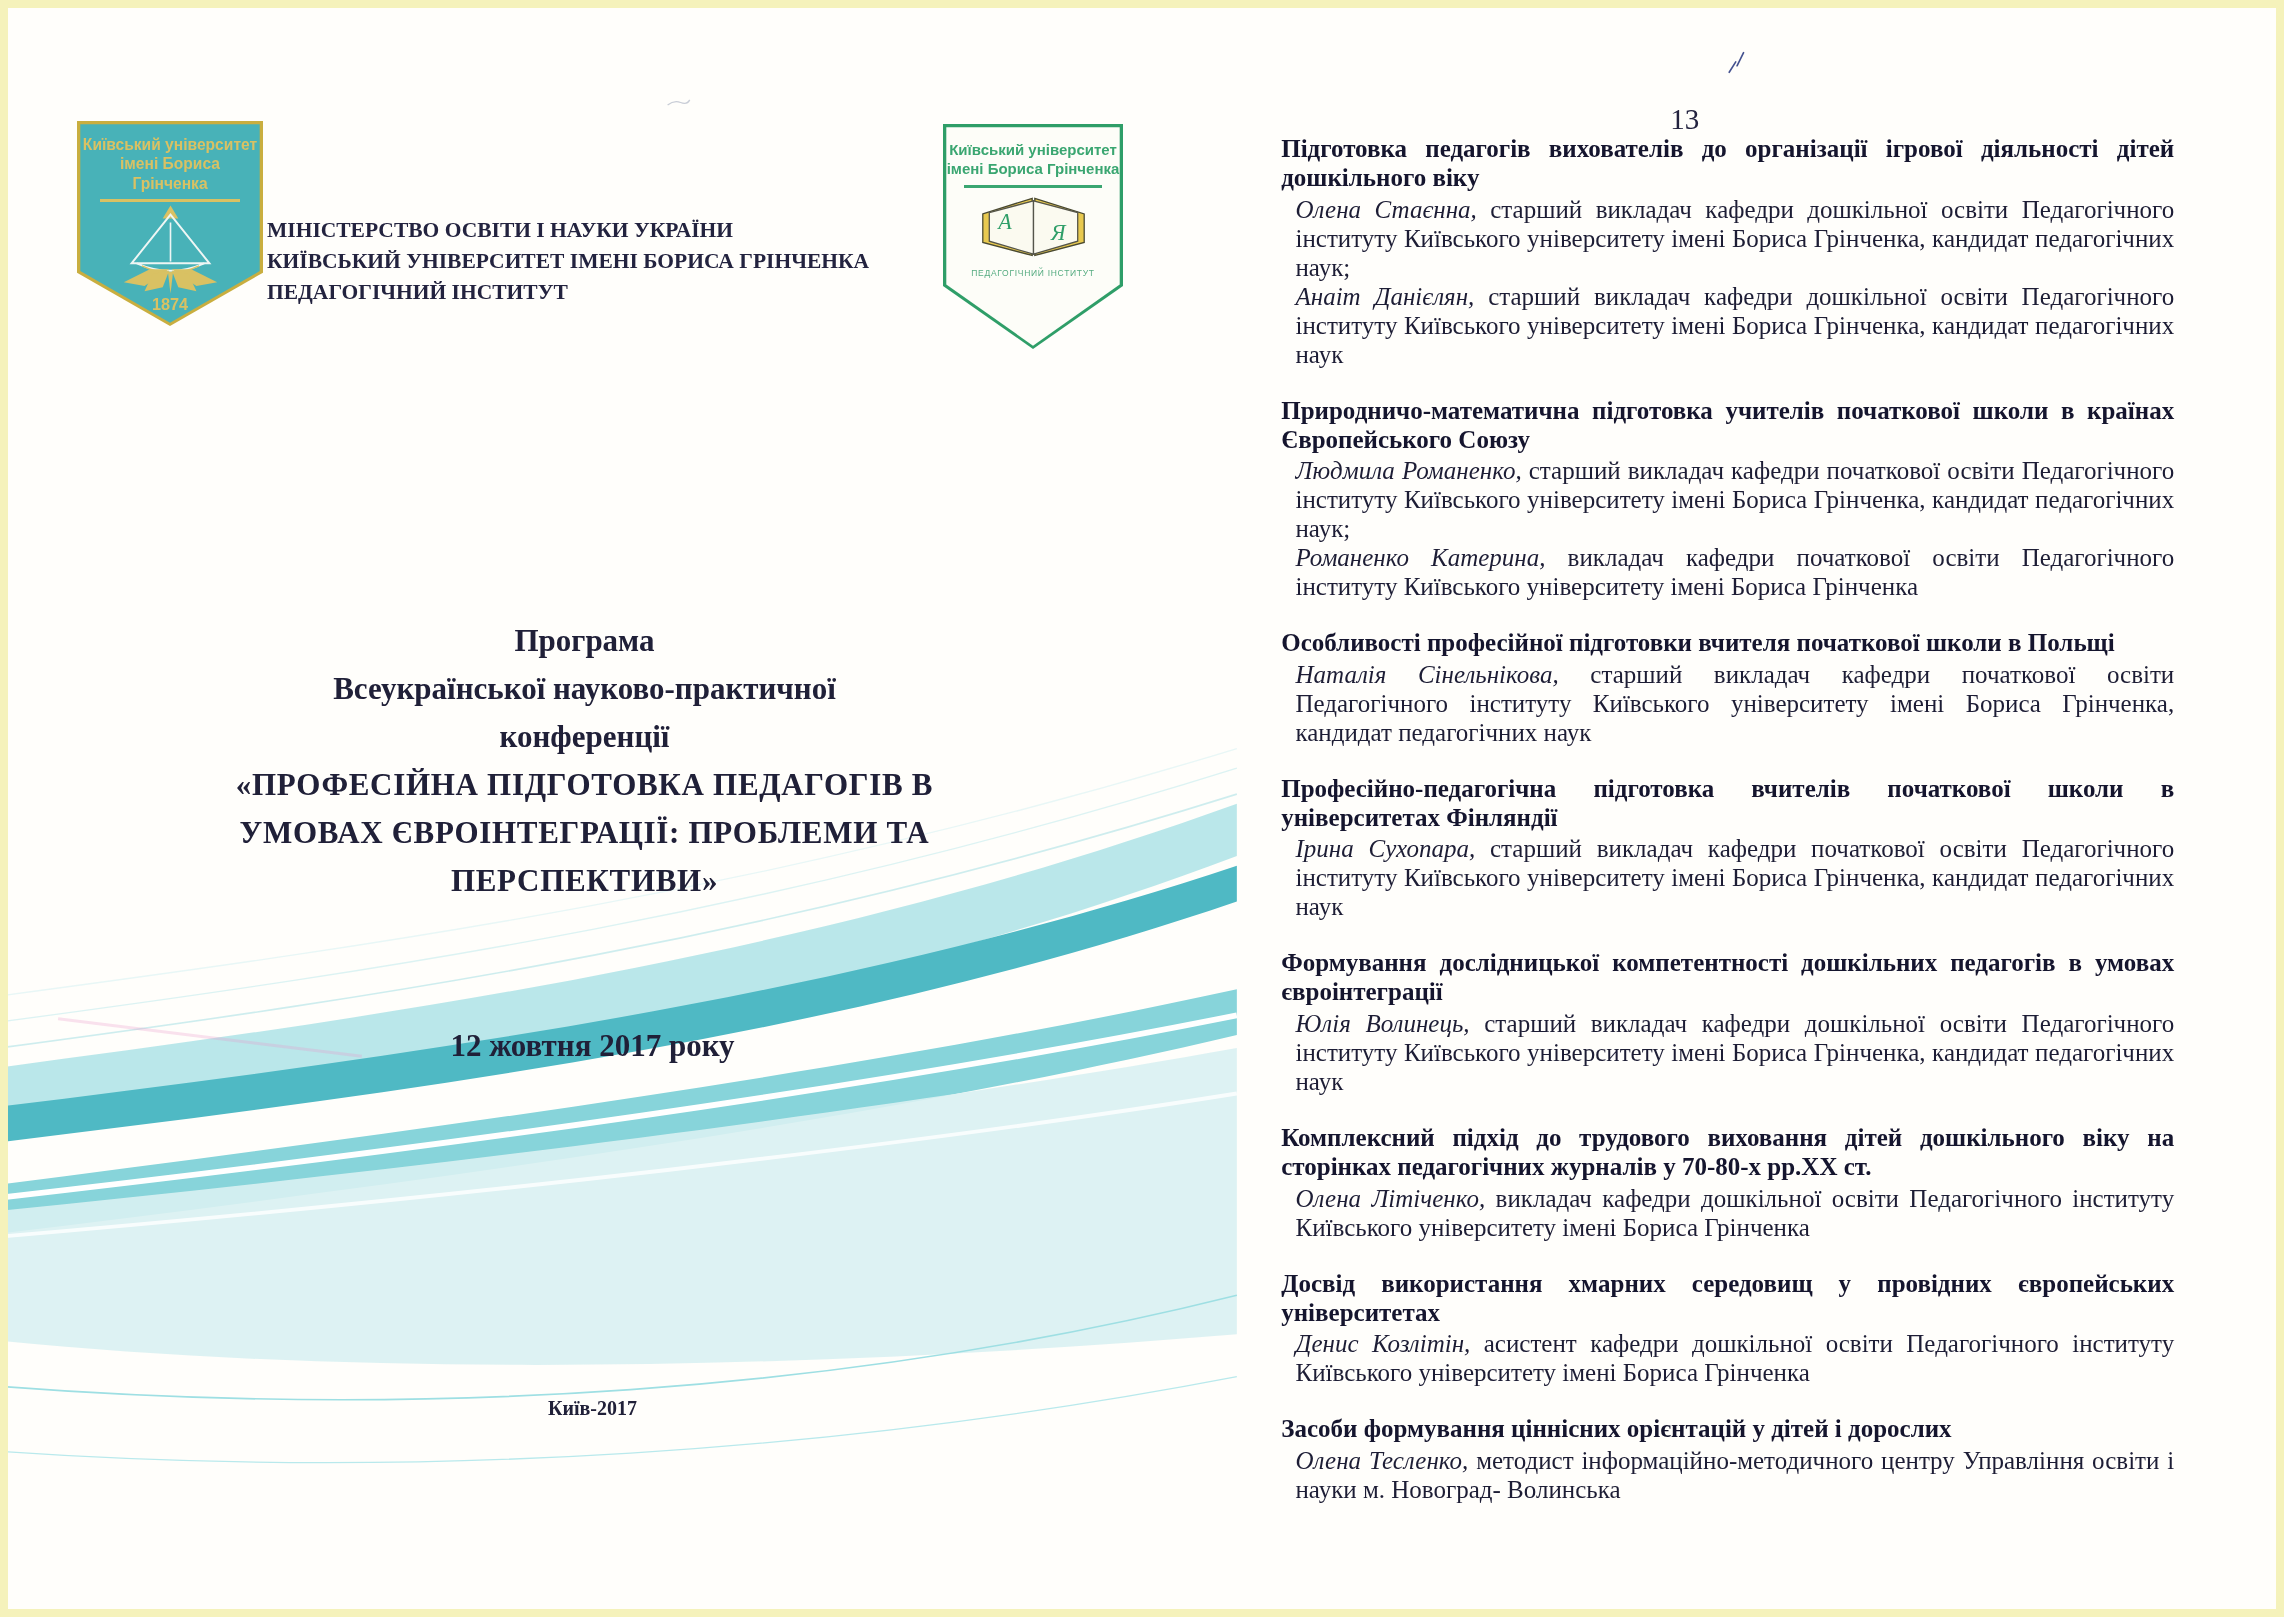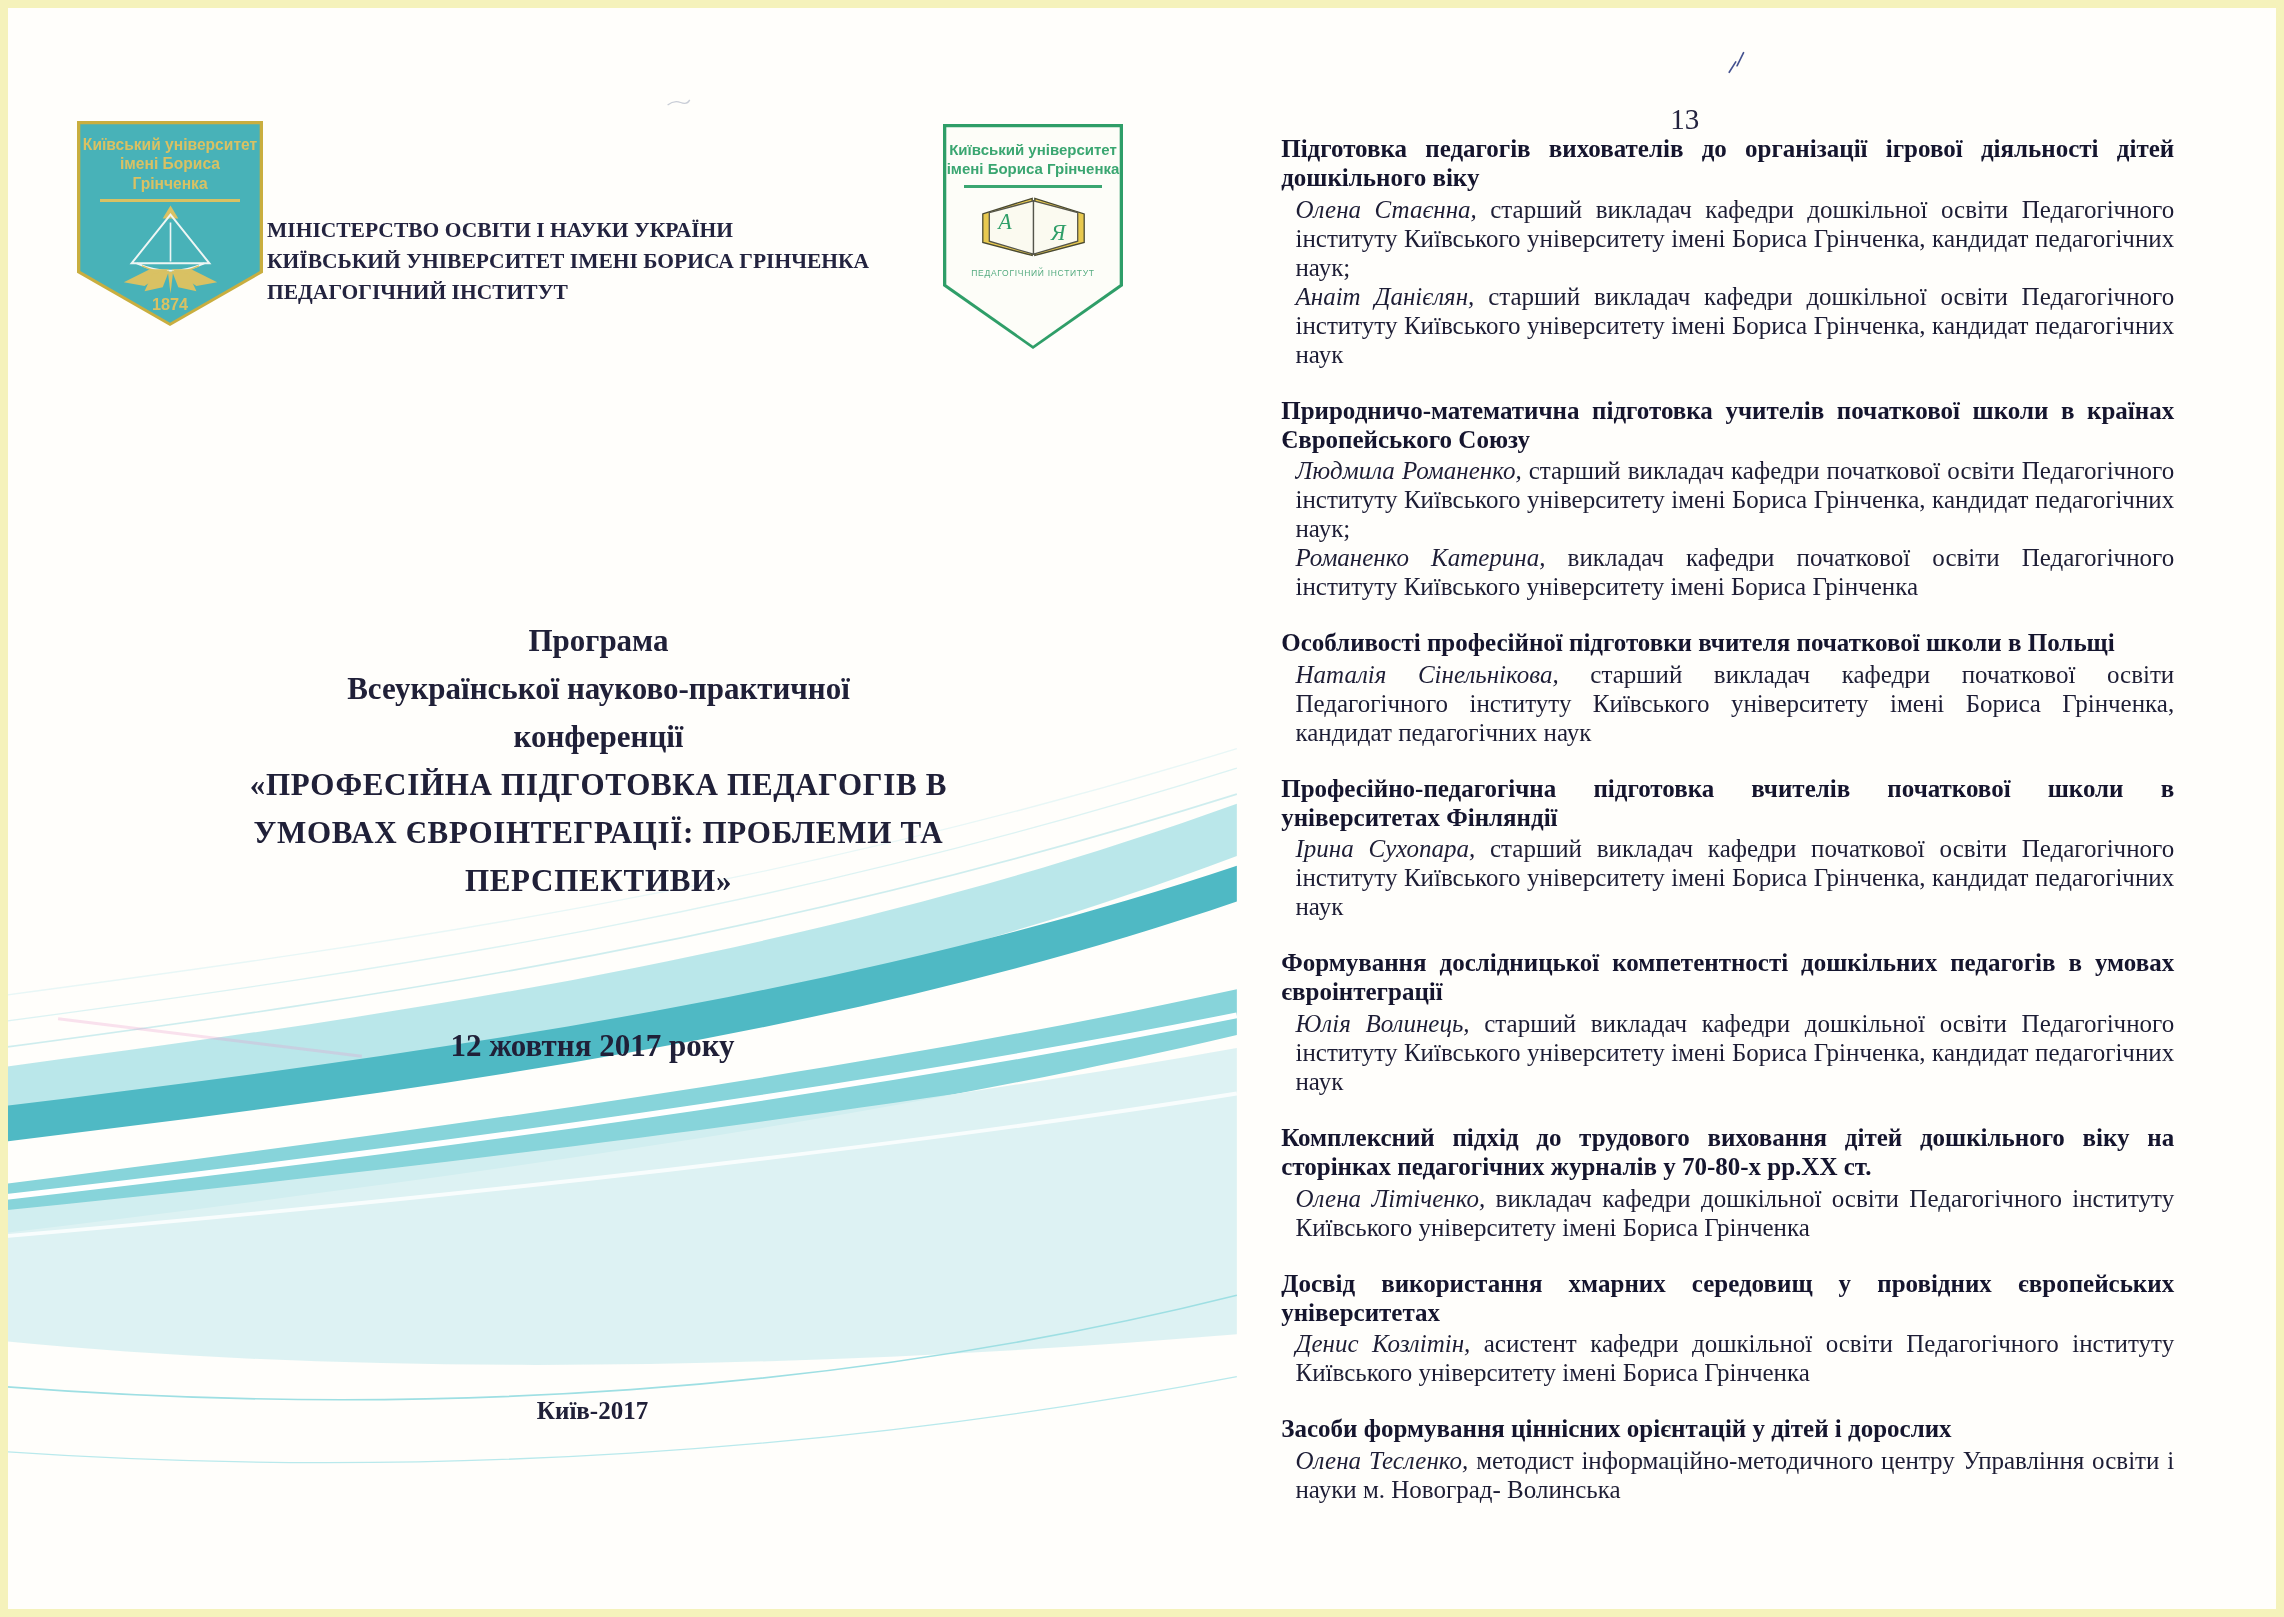--- a/index.html
+++ b/index.html
@@ -44,7 +44,7 @@
     font-weight:bold;font-size:21.5px;line-height:31px;color:#23233f;z-index:5;}
   .ministry div{white-space:nowrap;}
 
-  .title-block{position:absolute;left:104px;top:617px;width:989px;text-align:center;
+  .title-block{position:absolute;left:90px;top:617px;width:989px;text-align:center;
     font-weight:bold;color:#202038;z-index:5;font-family:Liberation Serif, serif;}
   .title-line{font-size:31px;line-height:48px;}
   .conf-line{font-size:31px;line-height:48px;letter-spacing:0.7px;}

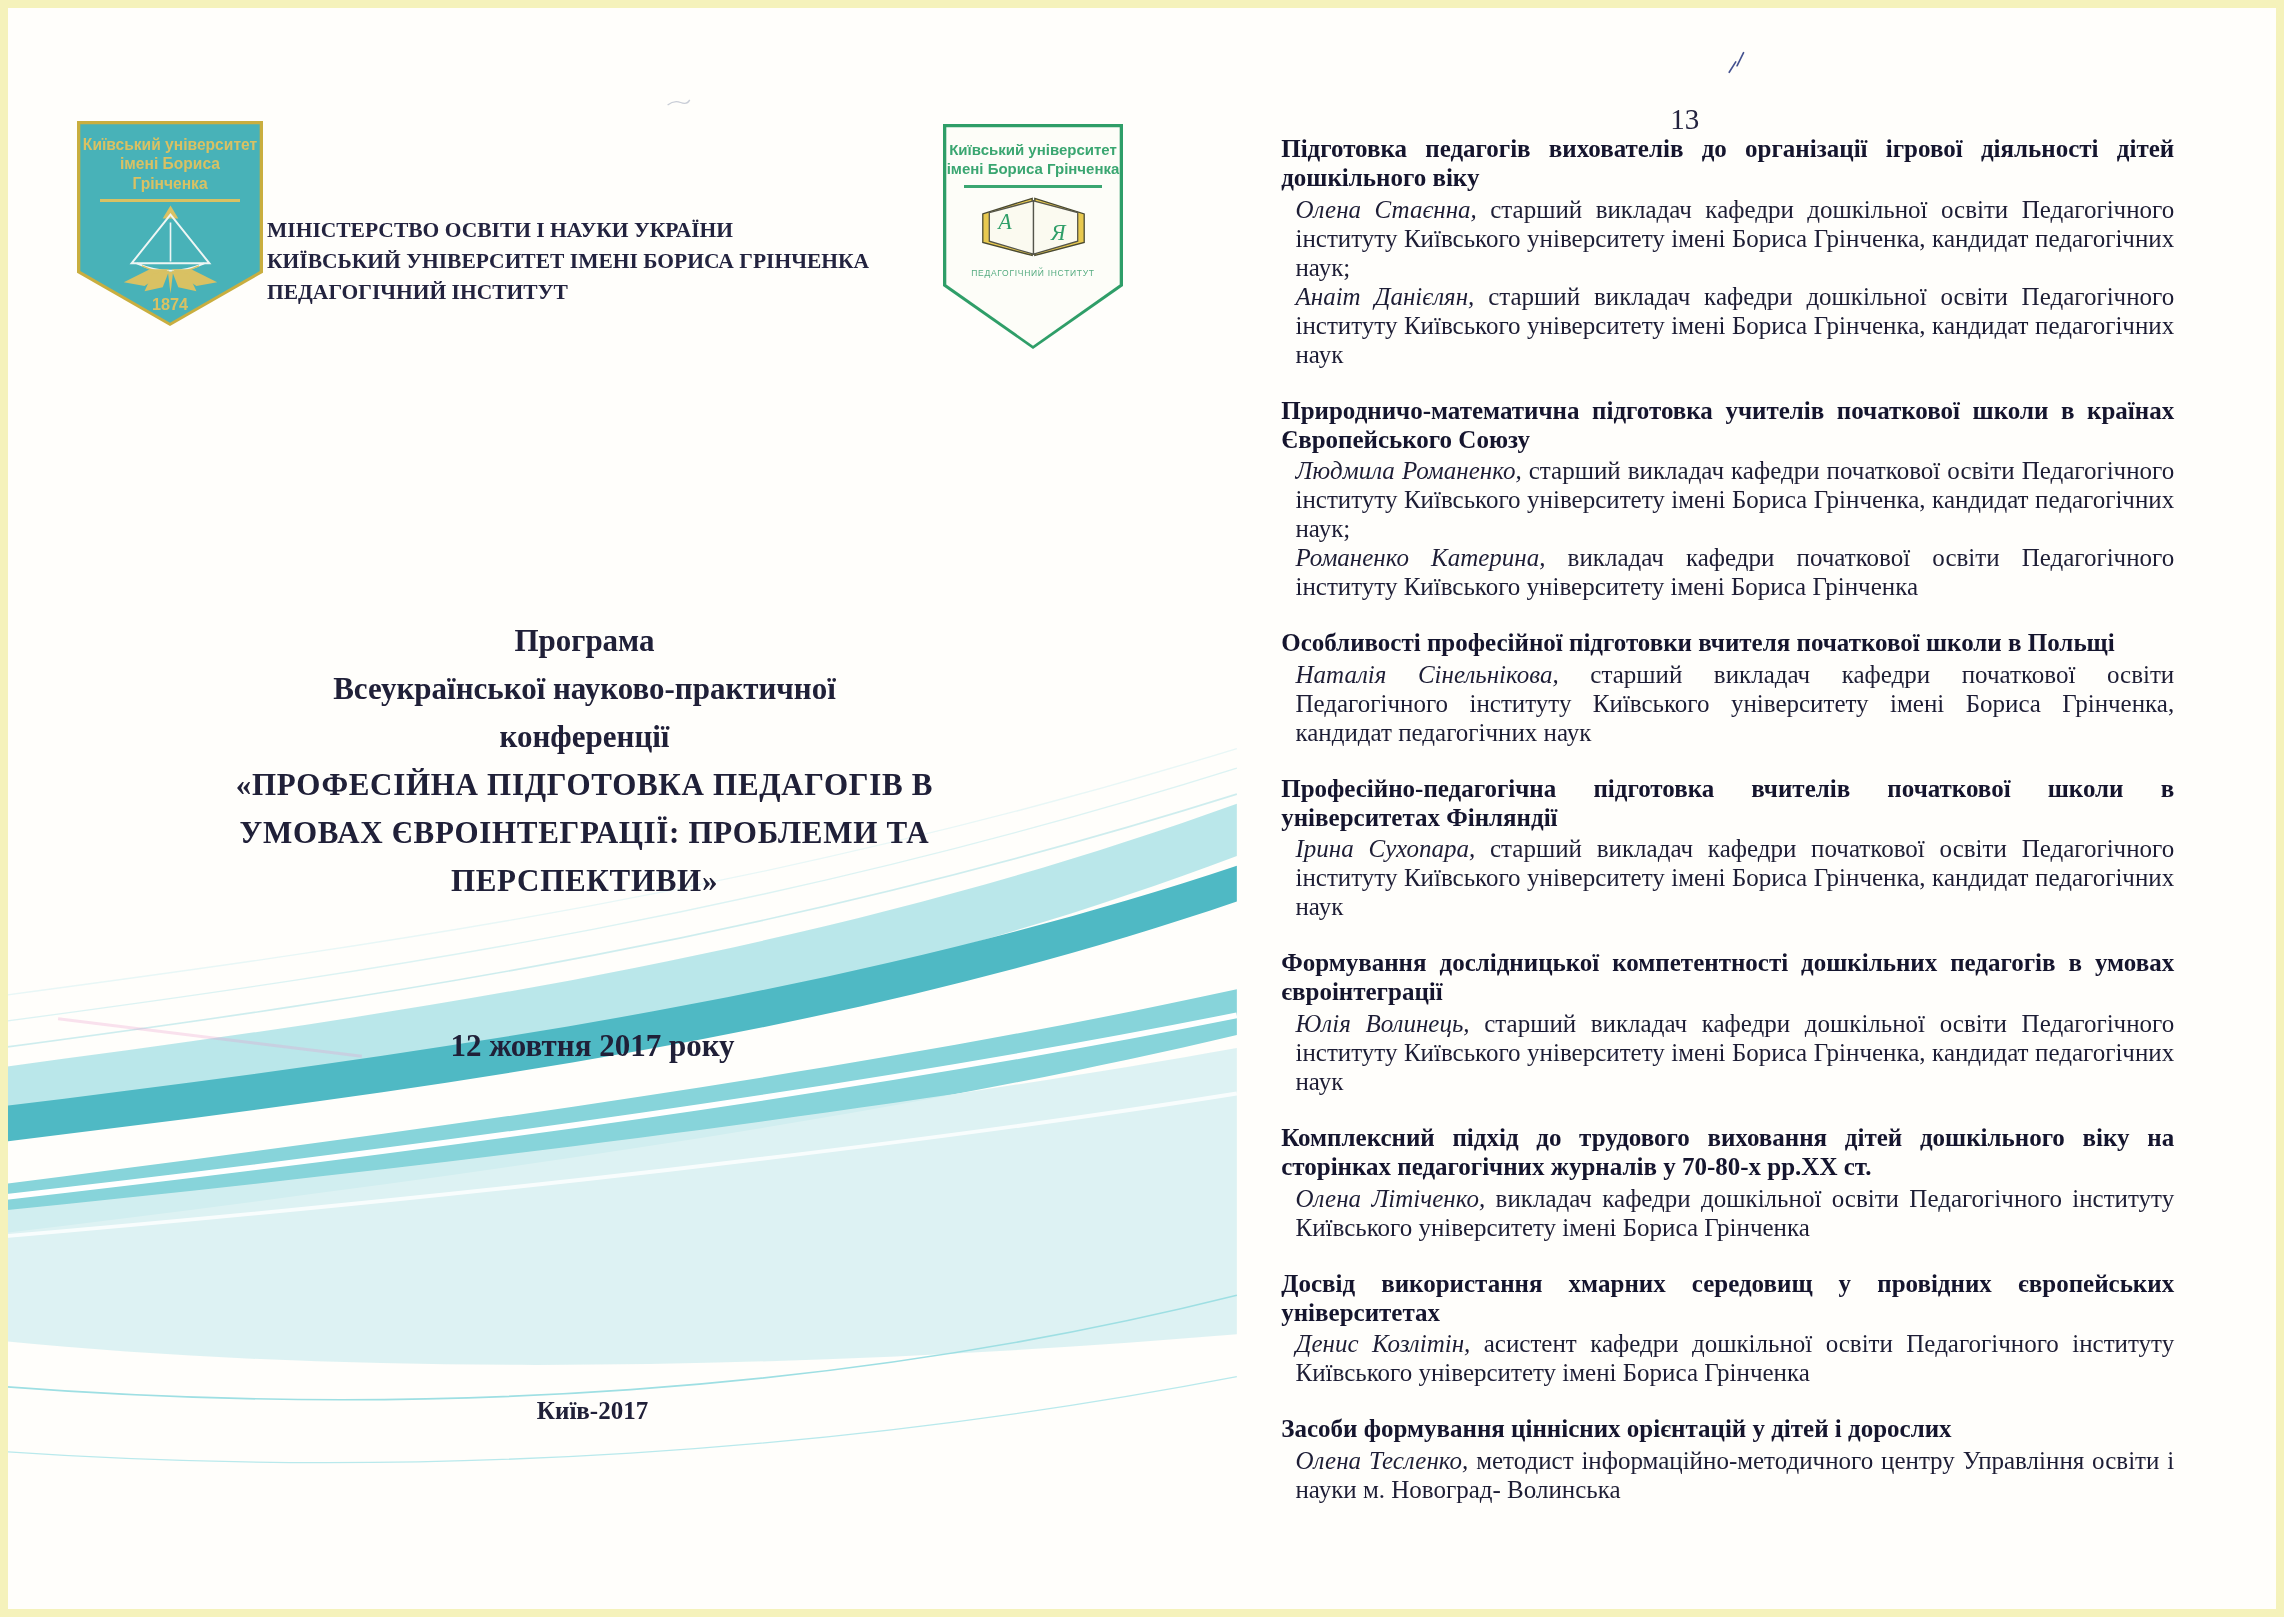--- a/index.html
+++ b/index.html
@@ -52,7 +52,7 @@
   .date-line{position:absolute;left:98px;top:1028px;width:989px;text-align:center;
     font-weight:bold;font-size:31px;color:#202038;z-index:5;}
   .kyiv-line{position:absolute;left:98px;top:1397px;width:989px;text-align:center;
-    font-weight:bold;font-size:25px;color:#202038;z-index:5;}
+    font-weight:bold;font-size:20px;color:#202038;z-index:5;}
 
   .waves{position:absolute;left:0;top:742px;z-index:1;}
   .pink-streak{position:absolute;left:57px;top:1036px;width:306px;height:2.6px;

